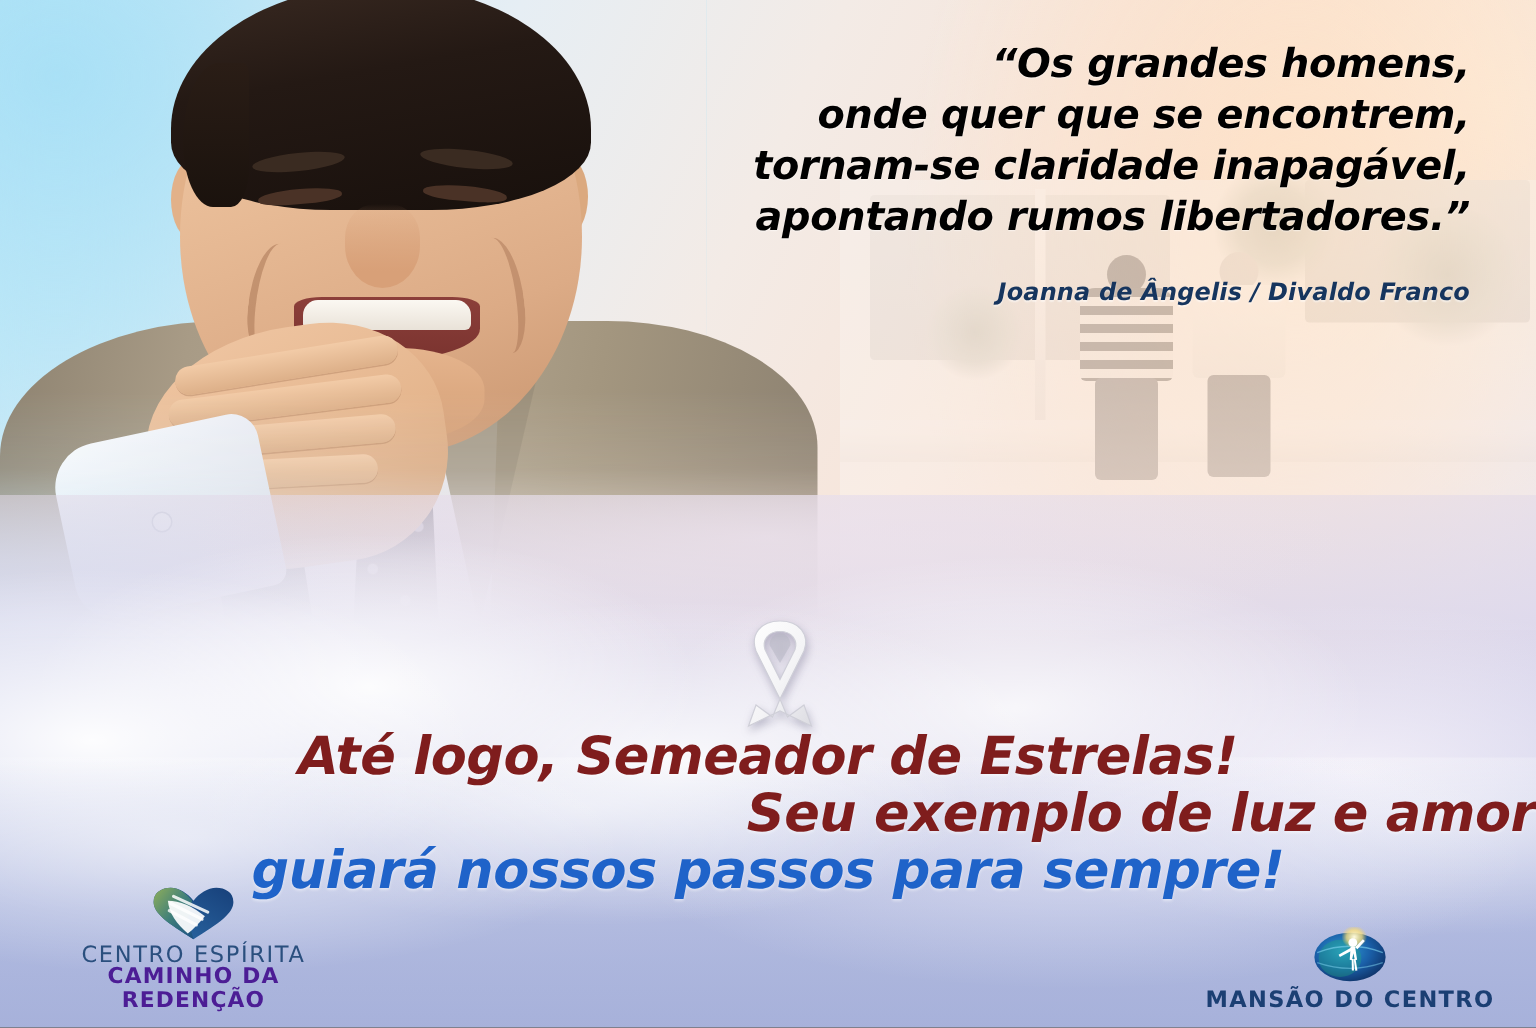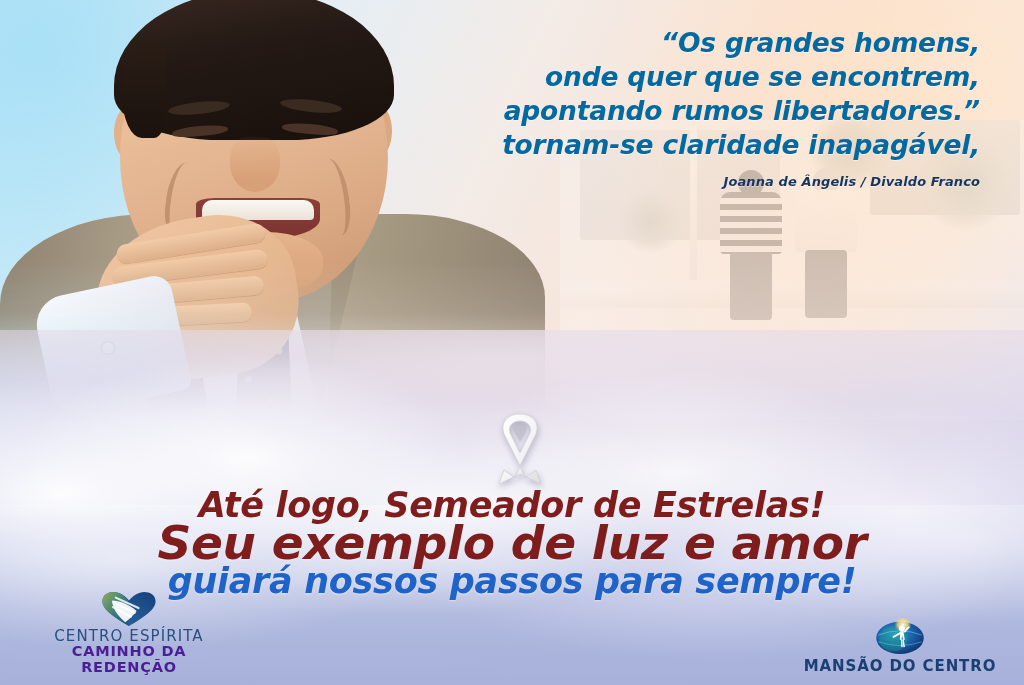--- a/index.html
+++ b/index.html
@@ -319,7 +319,7 @@
     font-size: 26.5px;
     line-height: 34px;
     letter-spacing: -0.2px;
-    color: #0369a1;
+    color: #000000;
     white-space: nowrap;
     text-shadow: 0 1px 1px rgba(255,255,255,0.55);
   }

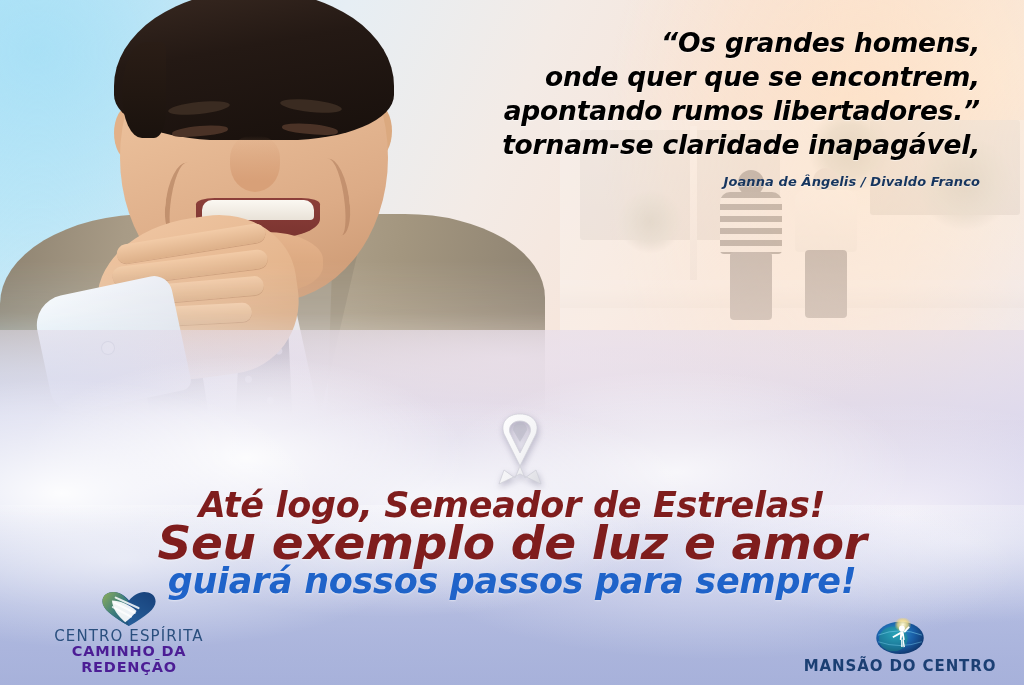--- a/index.html
+++ b/index.html
@@ -472,8 +472,8 @@
   <div class="quote-block">
     <span class="quote-line">“Os grandes homens,</span>
     <span class="quote-line">onde quer que se encontrem,</span>
+    <span class="quote-line">tornam-se claridade inapagável,</span>
     <span class="quote-line">apontando rumos libertadores.”</span>
-    <span class="quote-line">tornam-se claridade inapagável,</span>
     <span class="quote-attrib">Joanna de Ângelis / Divaldo Franco</span>
   </div>
 

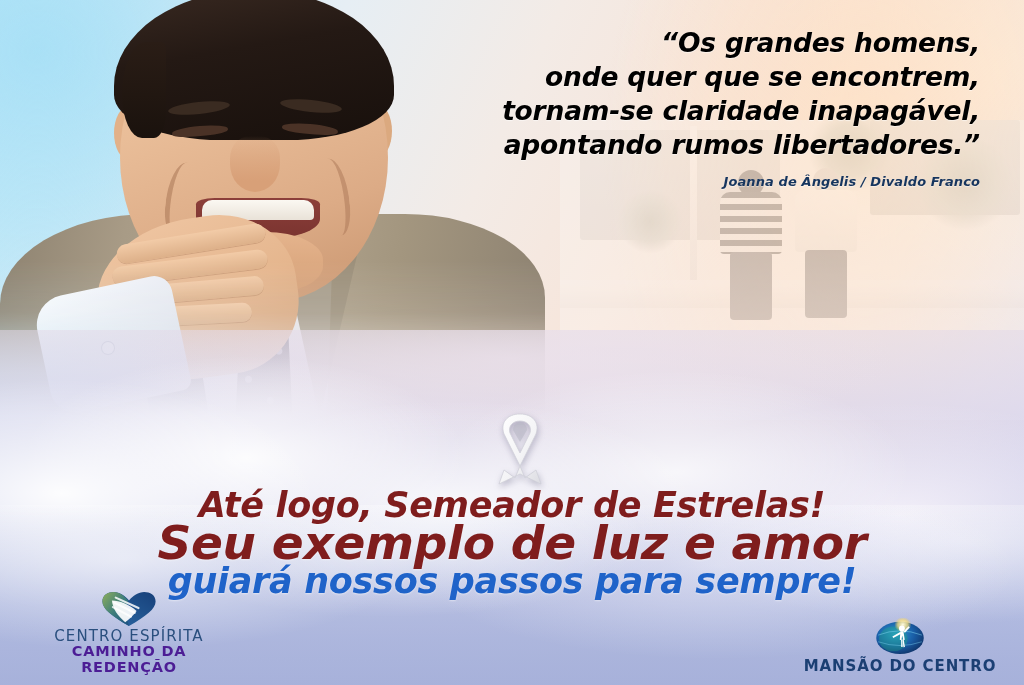--- a/index.html
+++ b/index.html
@@ -325,11 +325,11 @@
   }
   .quote-attrib {
     display: block;
-    margin-top: 12px;
+    margin-top: 23px;
     font-family: "DejaVu Sans", sans-serif;
     font-style: italic;
     font-weight: 700;
-    font-size: 13px;
+    font-size: 16px;
     letter-spacing: 0.1px;
     color: #16355e;
     text-shadow: 0 1px 1px rgba(255,255,255,0.5);

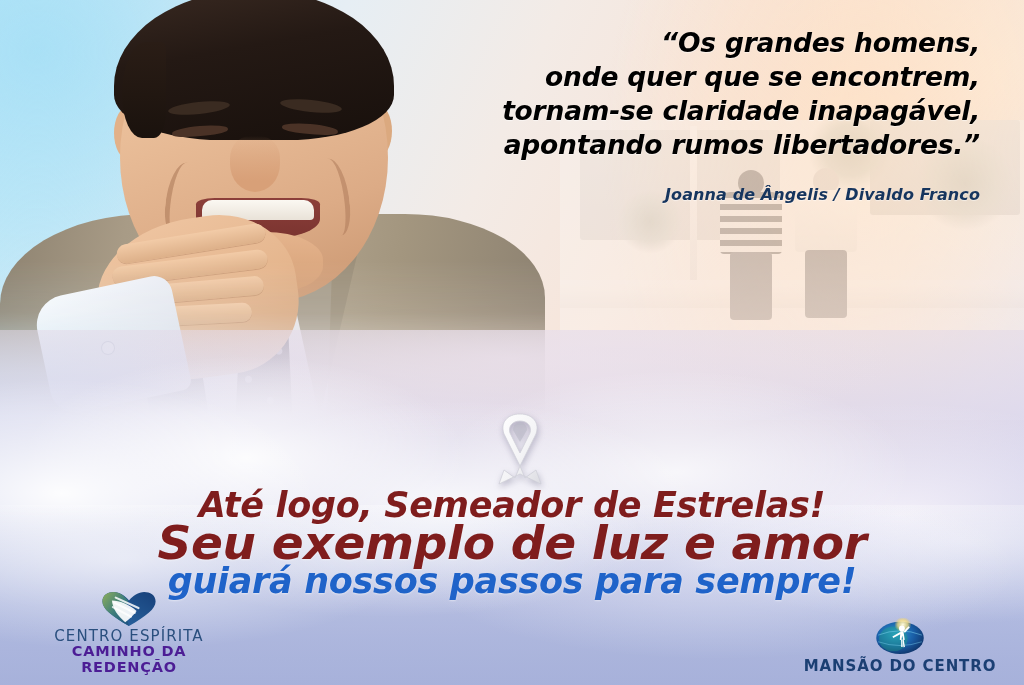--- a/index.html
+++ b/index.html
@@ -361,7 +361,7 @@
     white-space: nowrap;
   }
   .msg-1 { font-size: 35px; }
-  .msg-2 { font-size: 47px; }
+  .msg-2 { font-size: 35px; text-align: right; }
   .msg-3 { font-size: 35px; color: #1f63c9; }
 
   

